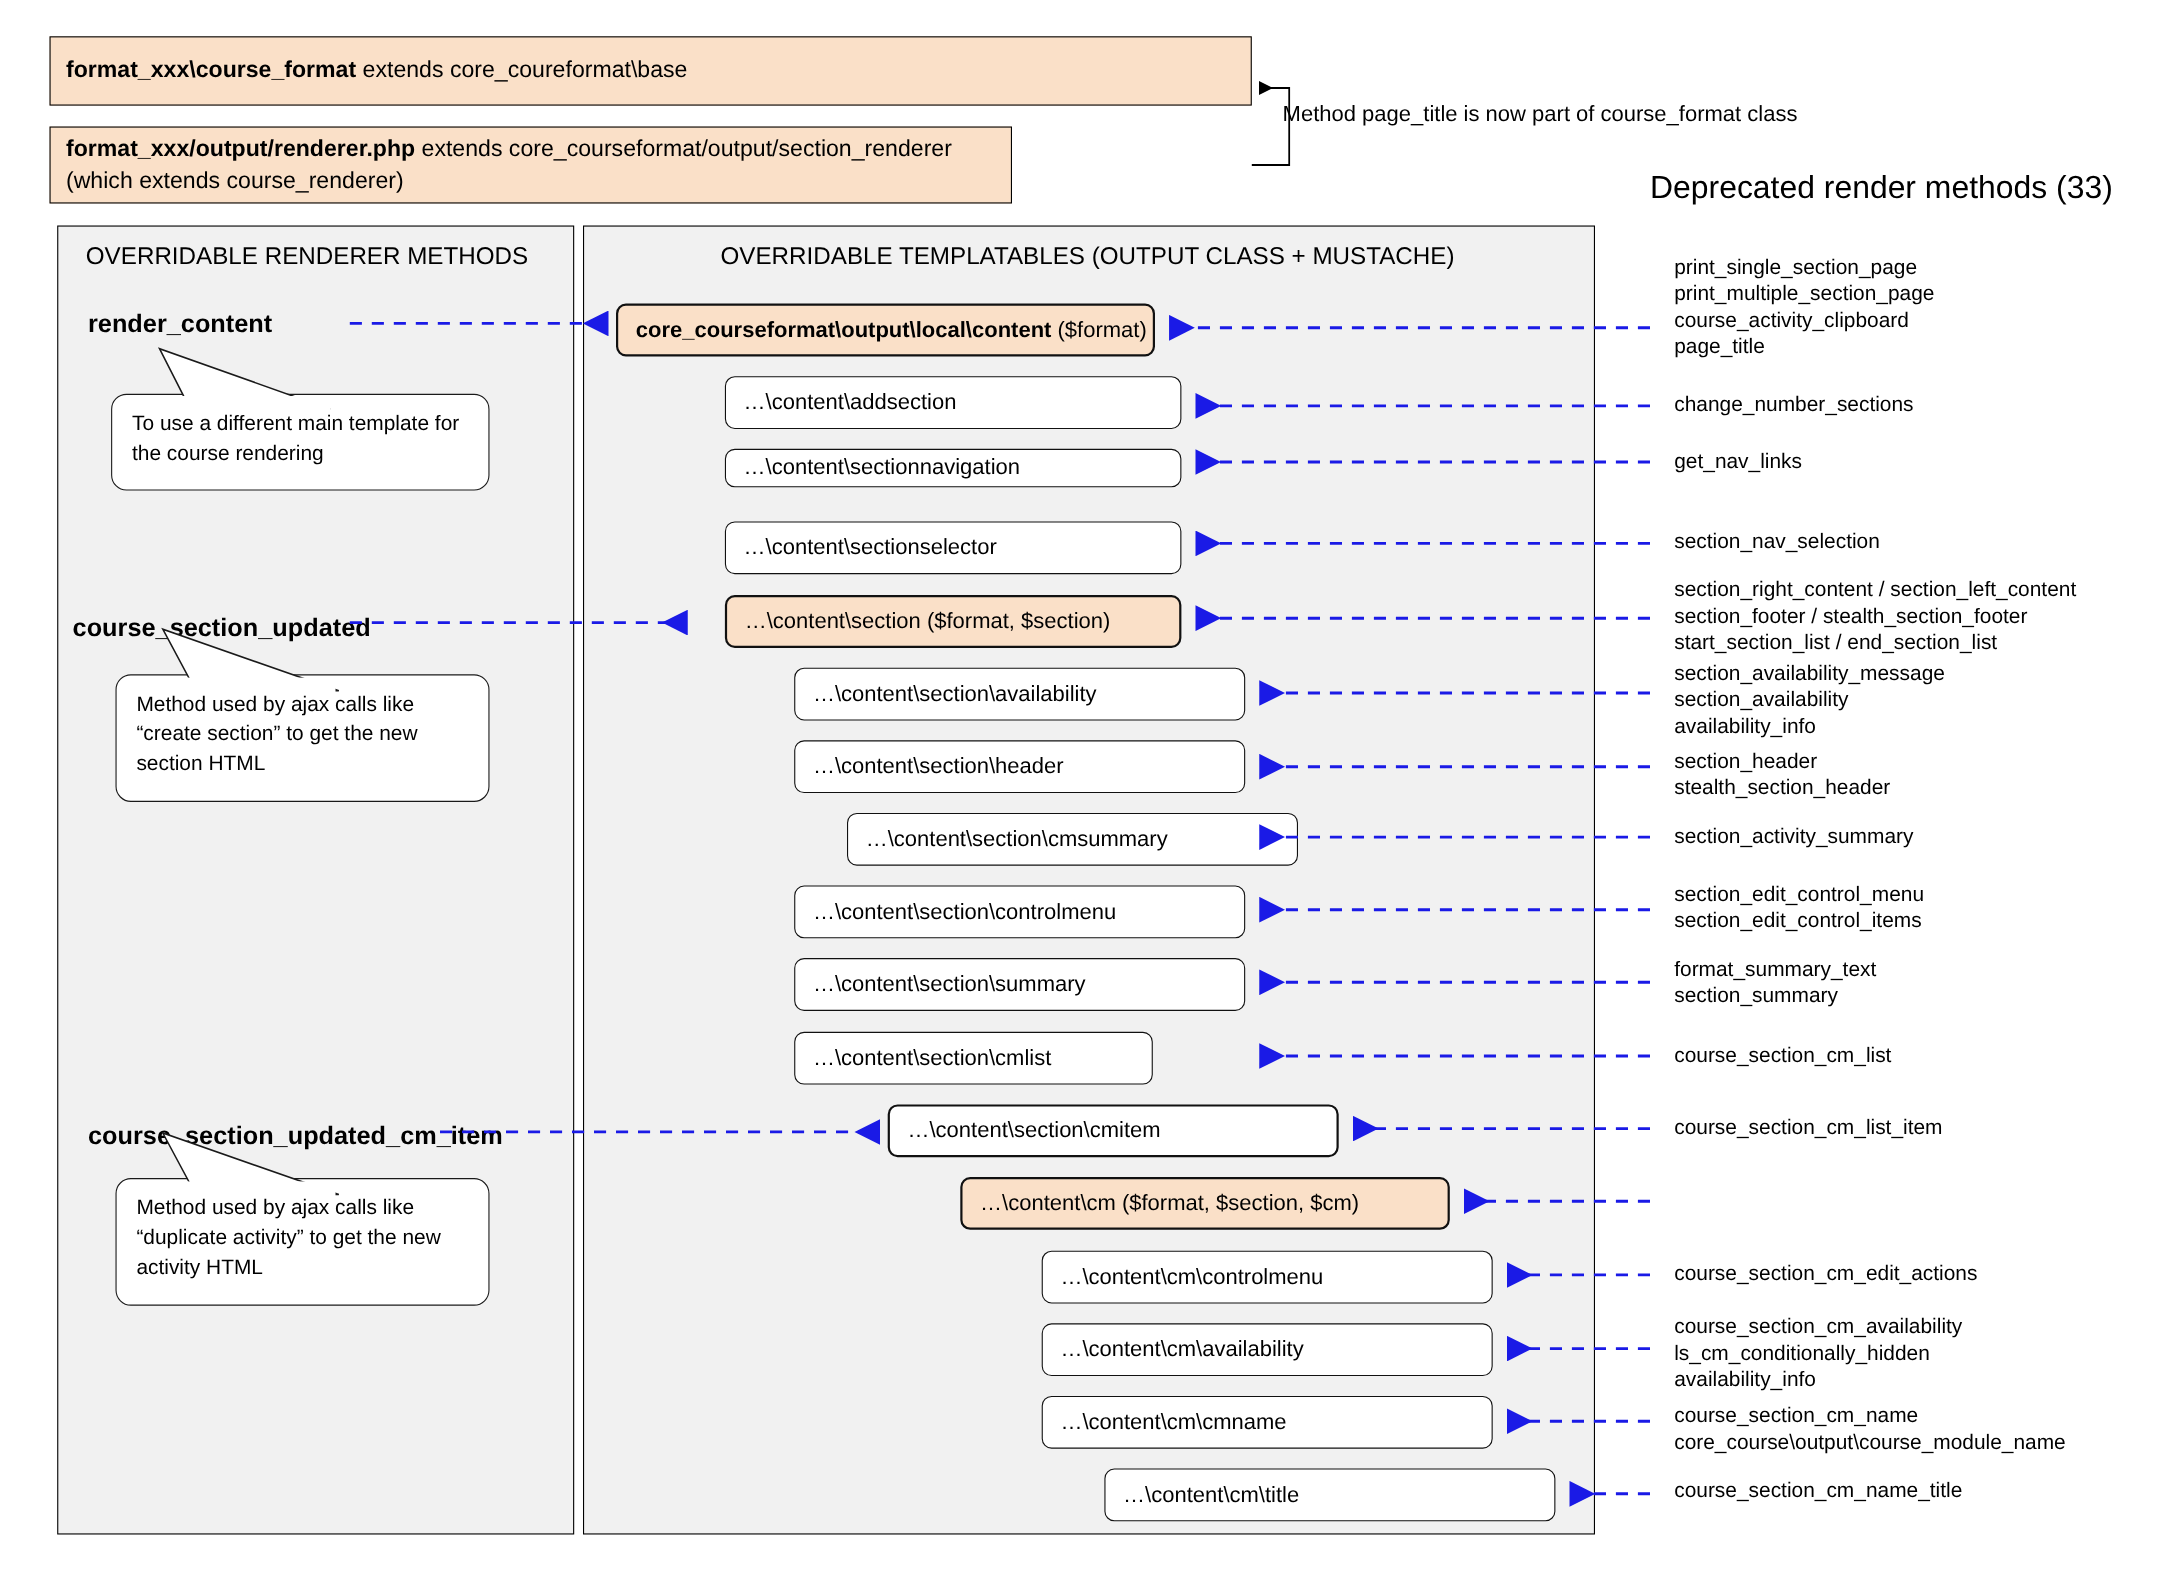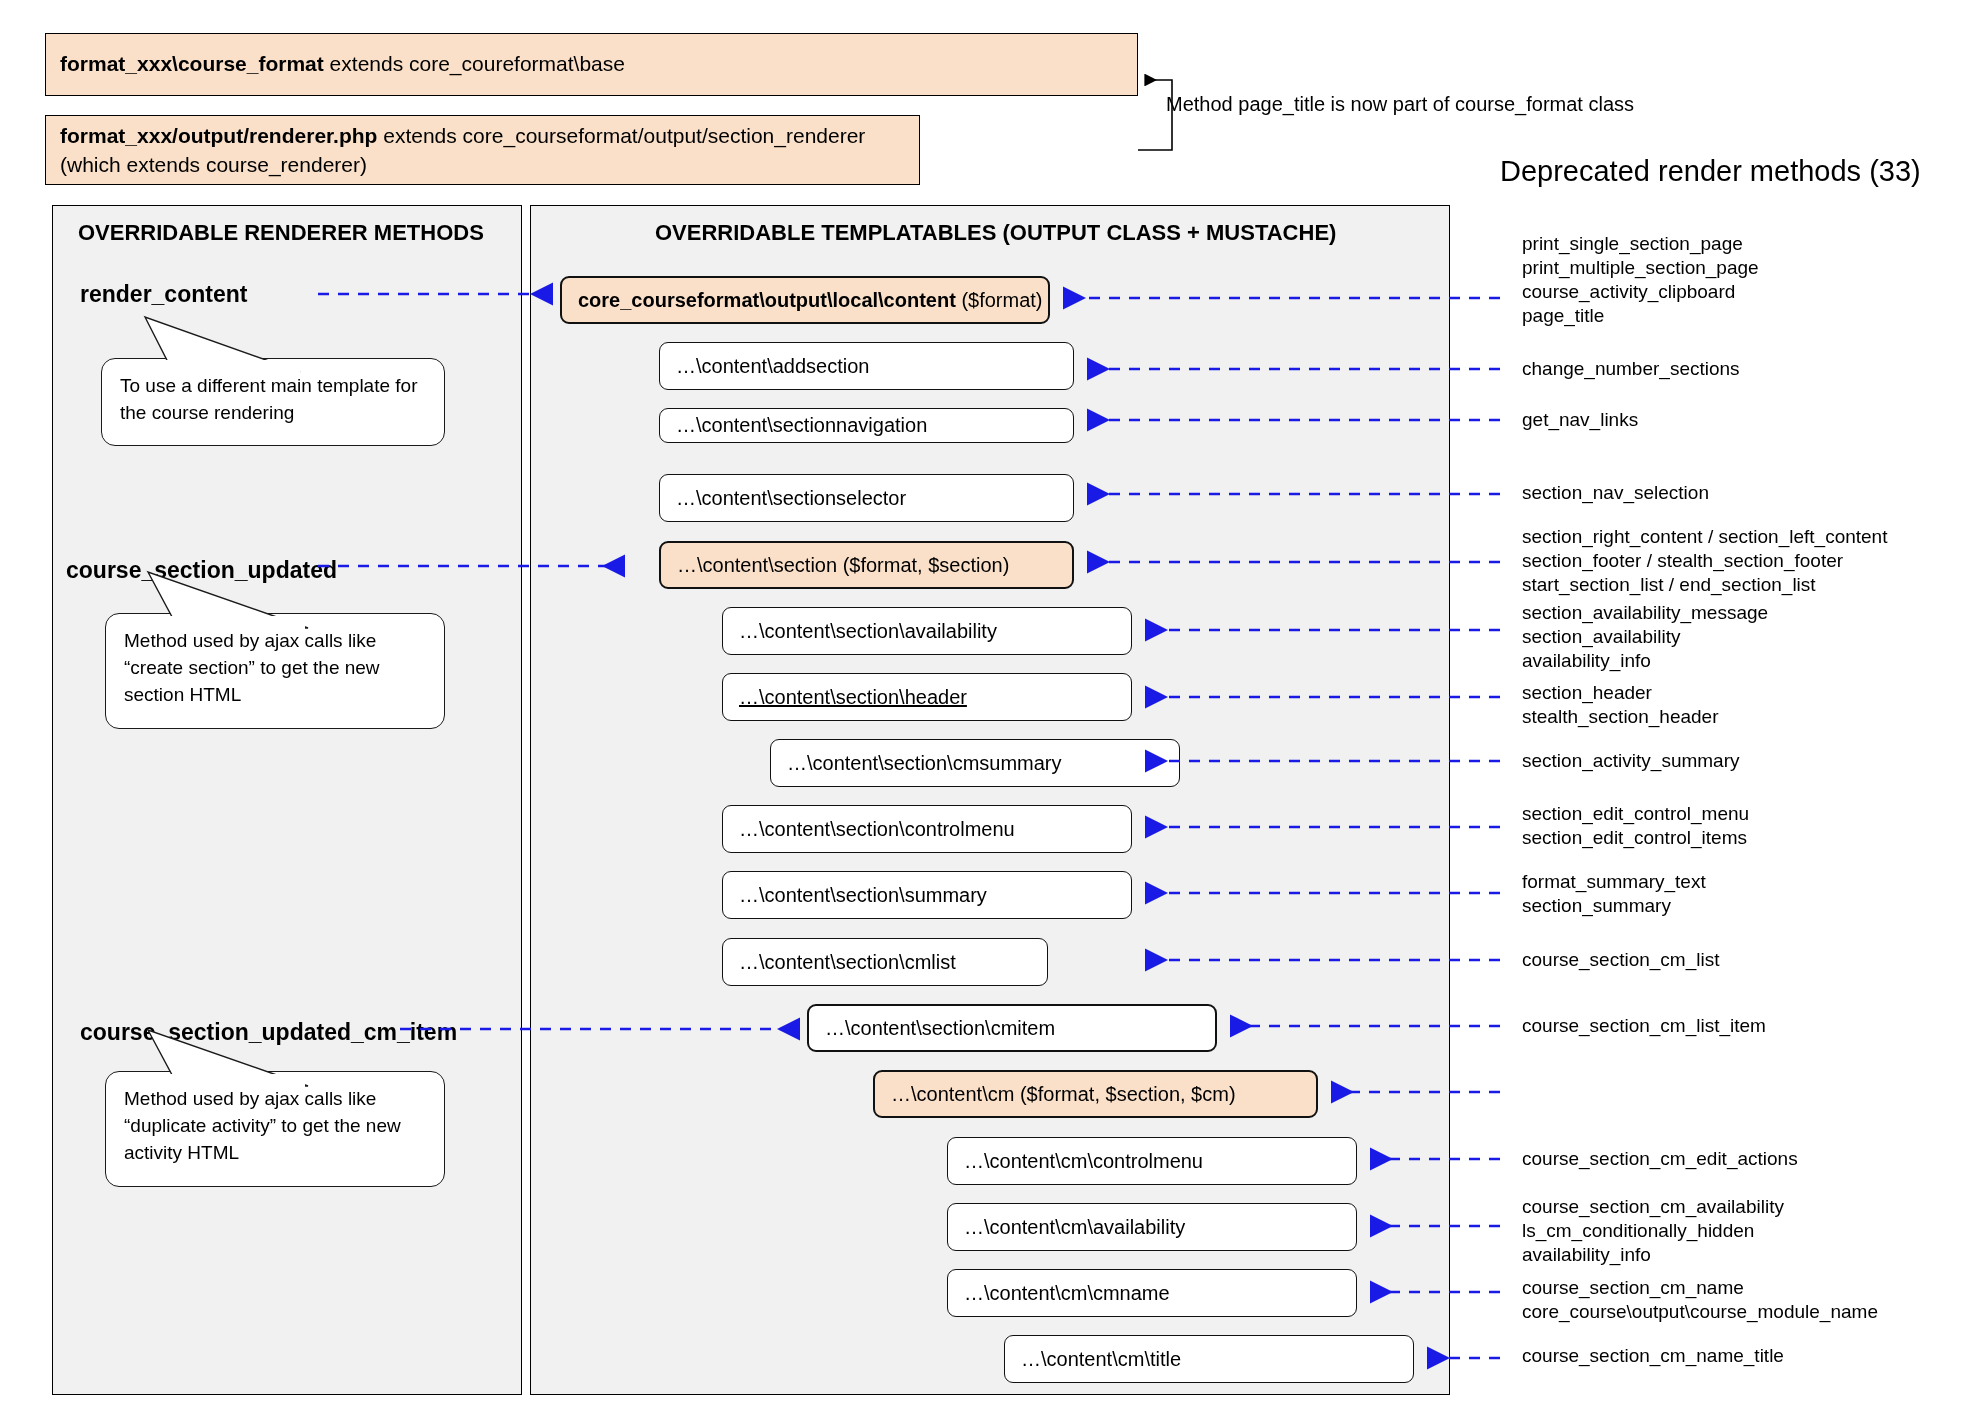--- a/index.html
+++ b/index.html
@@ -57,7 +57,7 @@
 
   .panel-title {
     position: absolute;
-    font-weight: bold;
+    font-weight: normal;
     font-size: 22px;
     white-space: nowrap;
   }

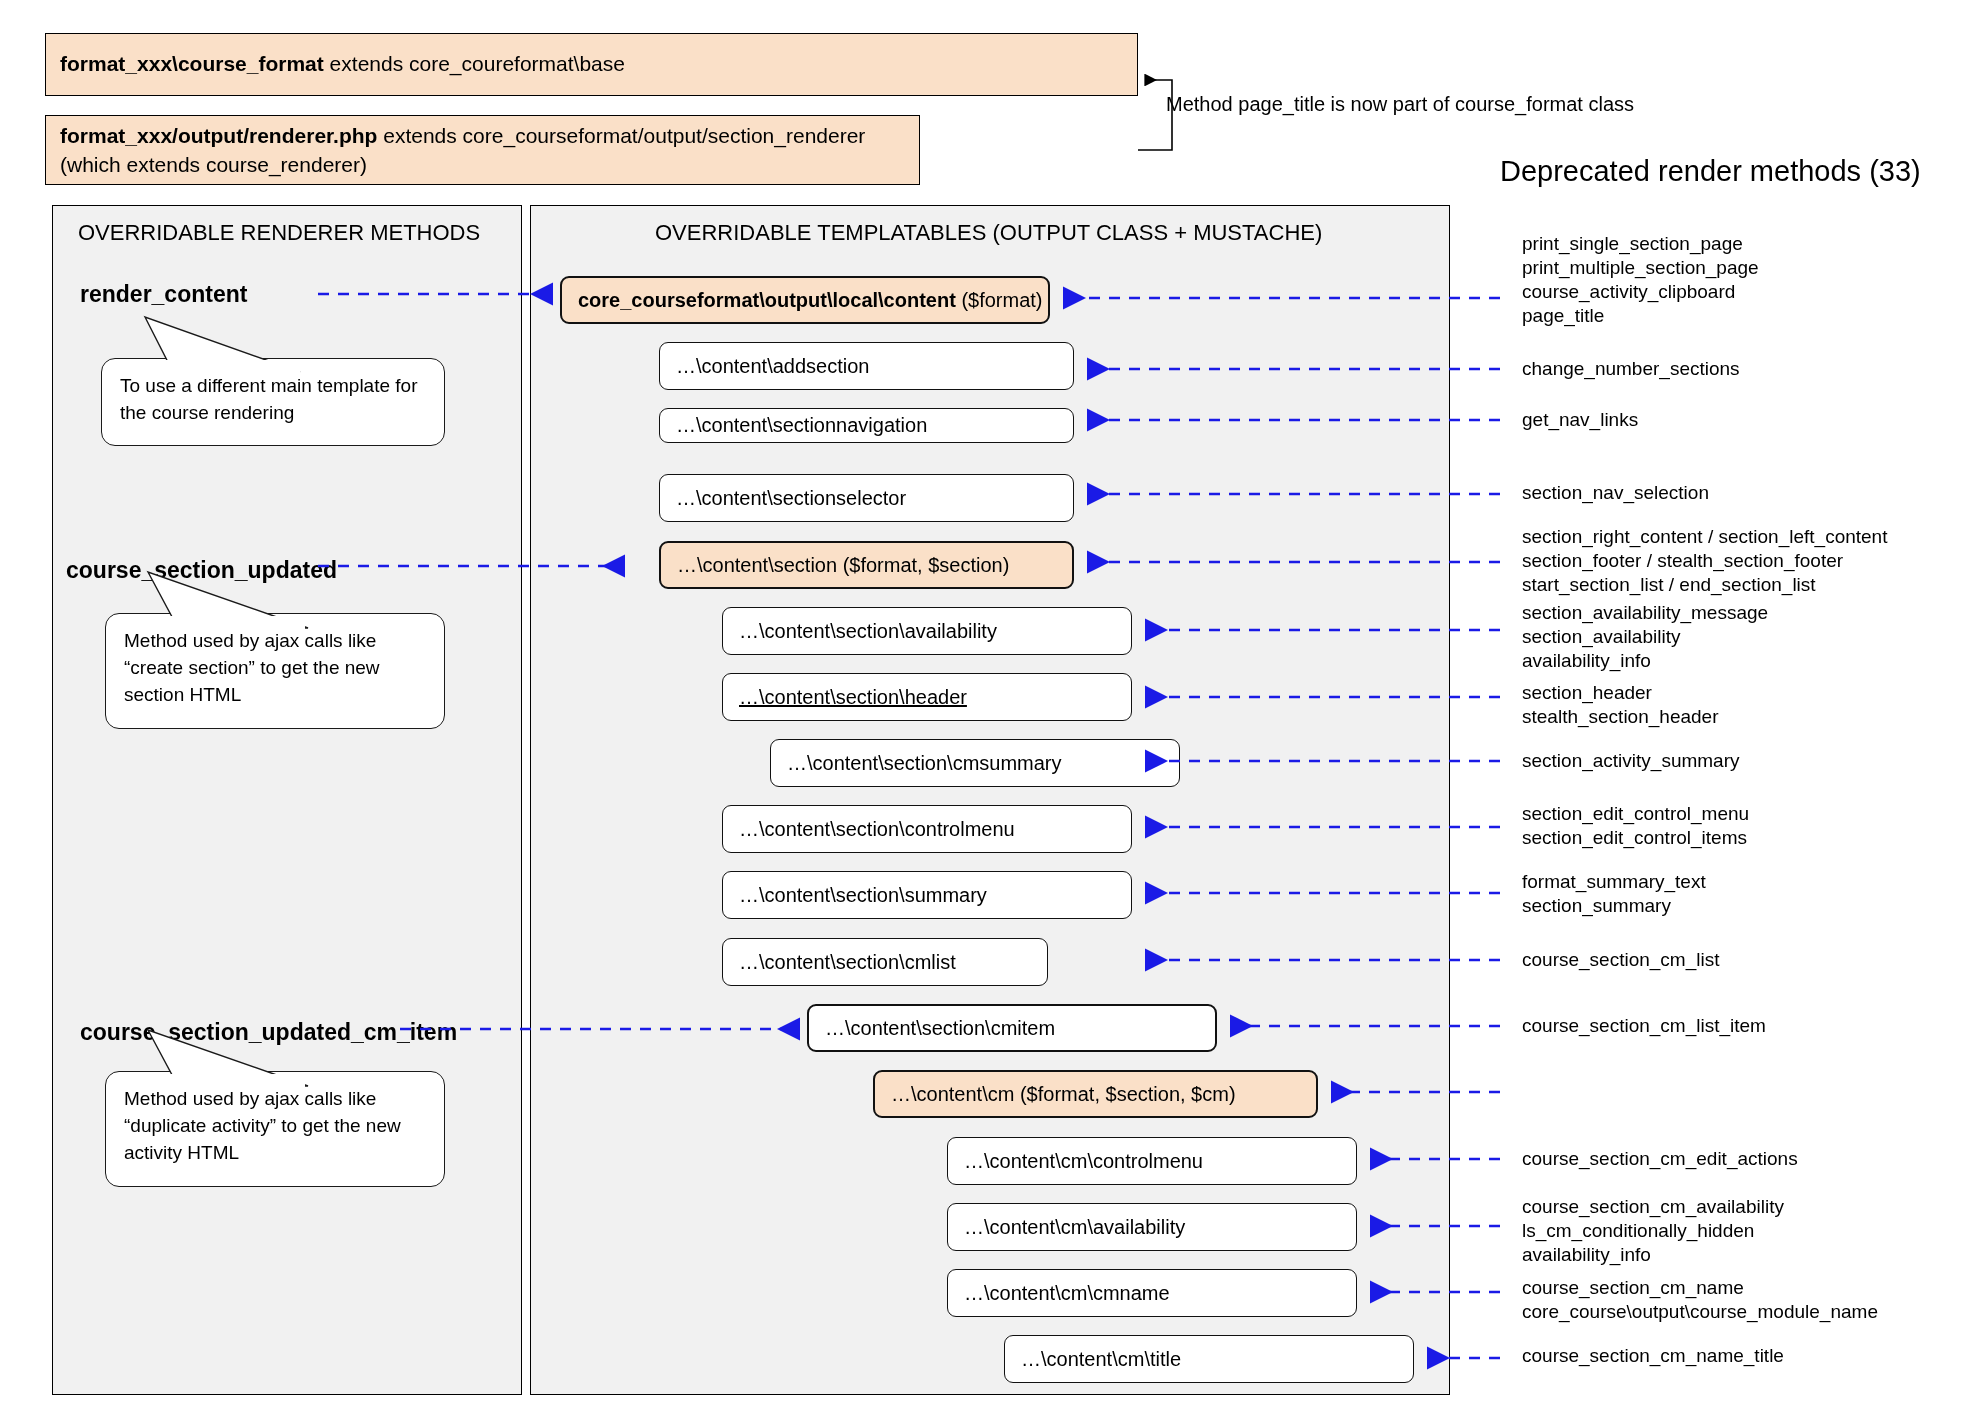--- a/index.html
+++ b/index.html
@@ -175,7 +175,7 @@
     <span>…\content\section\availability</span>
   </div>
 
-  <div class="tbox" style="left:722px; top:673px; width:410px; height:48px;text-decoration:underline;">
+  <div class="tbox" style="left:722px; top:673px; width:410px; height:48px;">
     <span>…\content\section\header</span>
   </div>
 

